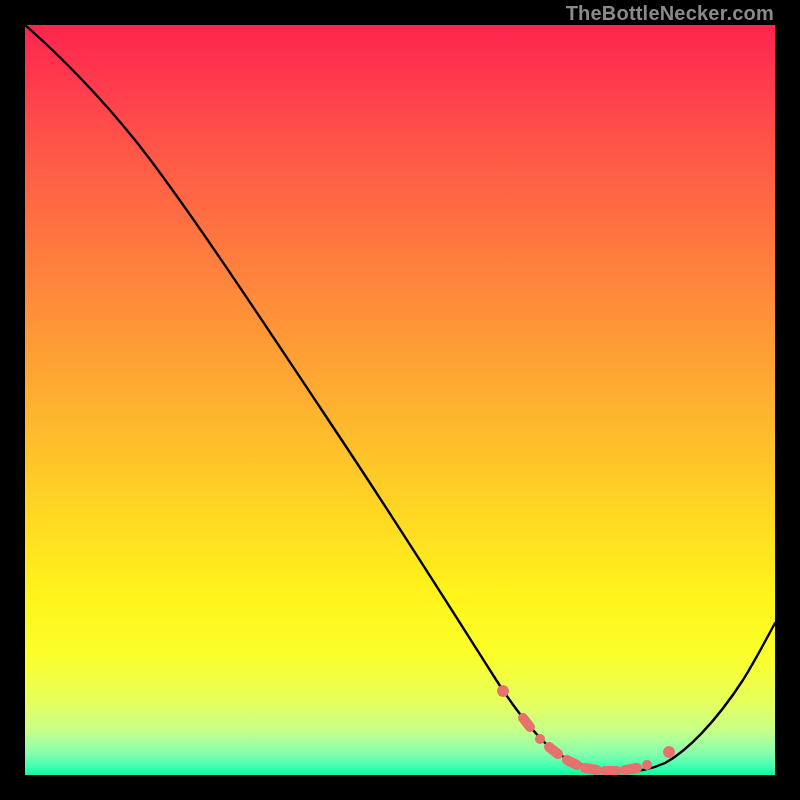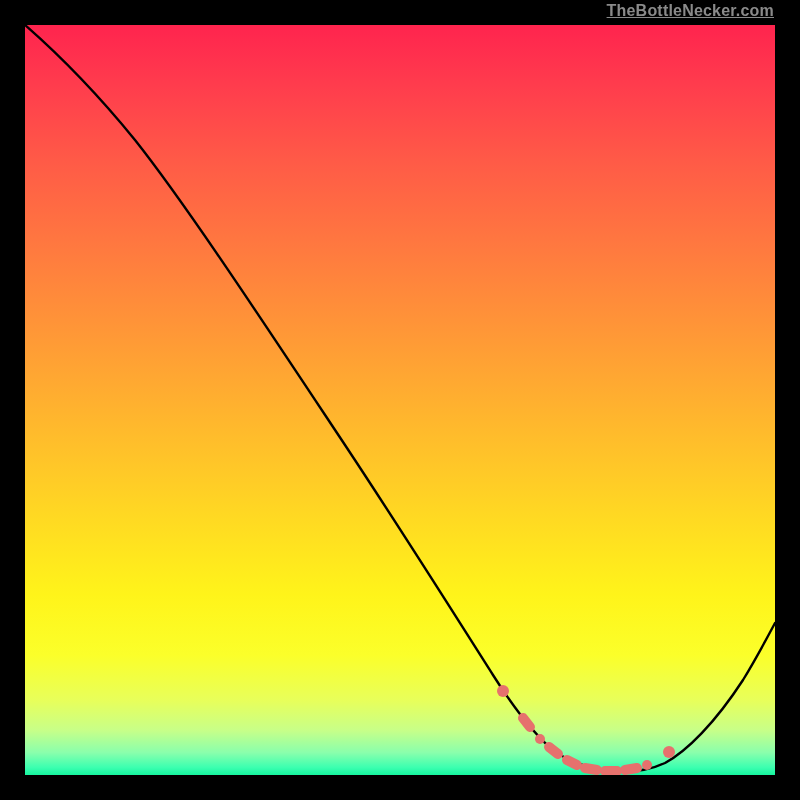--- a/index.html
+++ b/index.html
@@ -43,11 +43,10 @@
     top: 2px;
     right: 26px;
     font-family: Arial, Helvetica, sans-serif;
-    font-size: 16px;
+    font-size: 20px;
     font-weight: 700;
     color: #8a8a8a;
     letter-spacing: 0.2px;
-    text-decoration: underline;
   }
   svg.curve {
     position: absolute;

